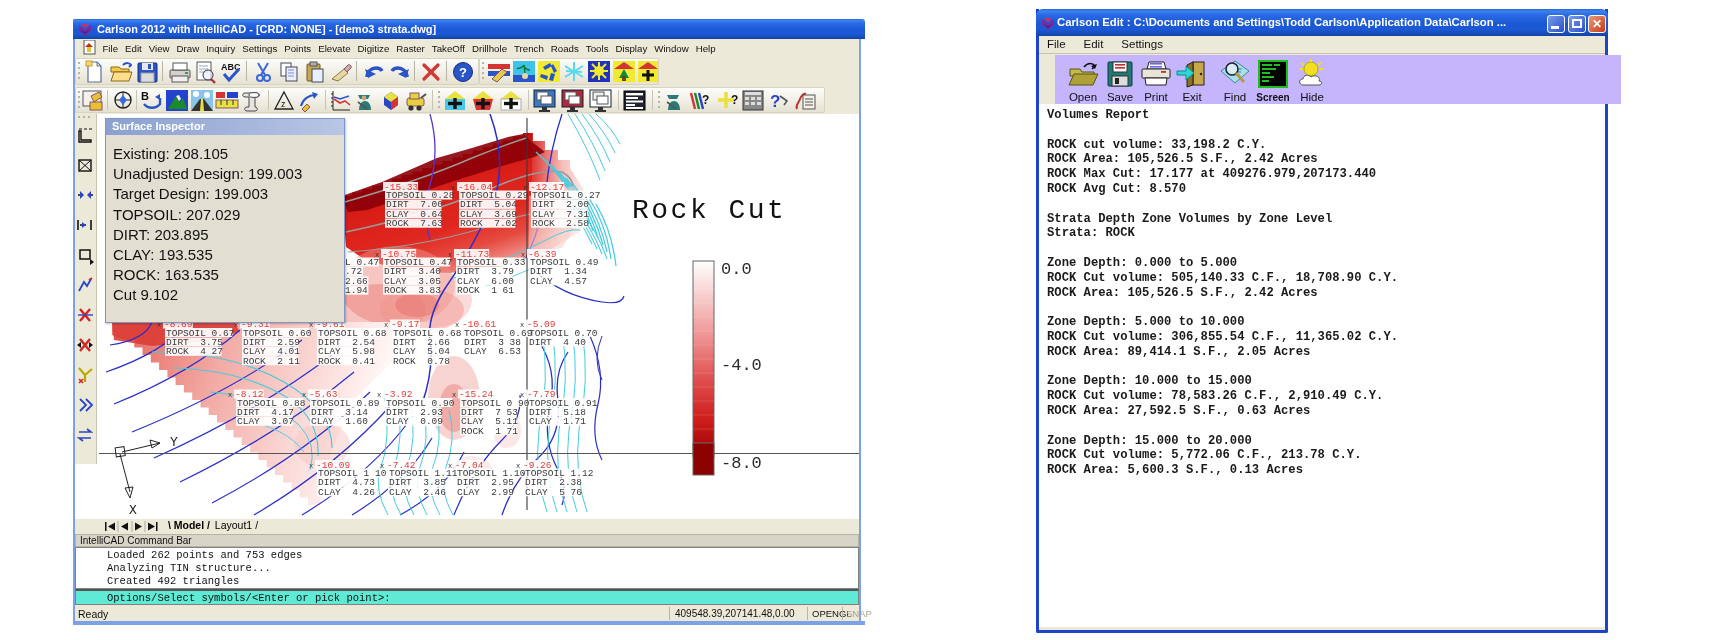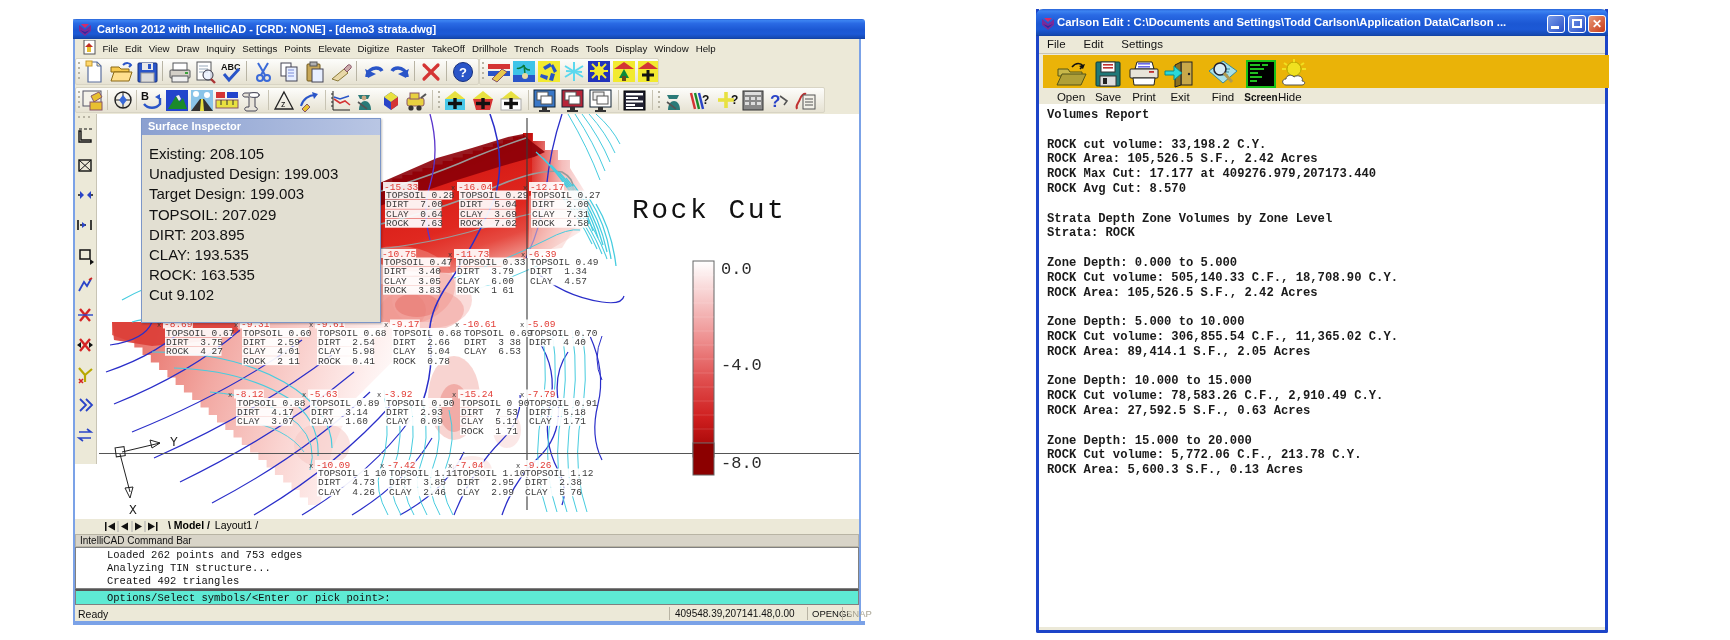--- a/index.html
+++ b/index.html
@@ -894,7 +894,7 @@
   <div class="menubg" style="position:absolute; left:0; top:27px; width:566px; height:18px; font-size:11.5px; padding:2px 0 0 8px; border-bottom:1px solid #c8c4b4;">
     <span class="mi" style="margin-right:18px">File</span><span class="mi" style="margin-right:18px">Edit</span><span class="mi">Settings</span>
   </div>
-  <div style="position:absolute; left:4px; top:46px; width:566px; height:33px; background:#eab308;">
+  <div style="position:absolute; left:16px; top:46px; width:566px; height:49px; background:#c4b5fd;">
     <div style="position:absolute;left:6px;top:4px;width:44px;text-align:center;">
 <svg width="34" height="30" viewBox="0 0 34 30">
           <path d="M4 10h10l2 3h12v4H4z" fill="#c8b84a" stroke="#555516"></path>

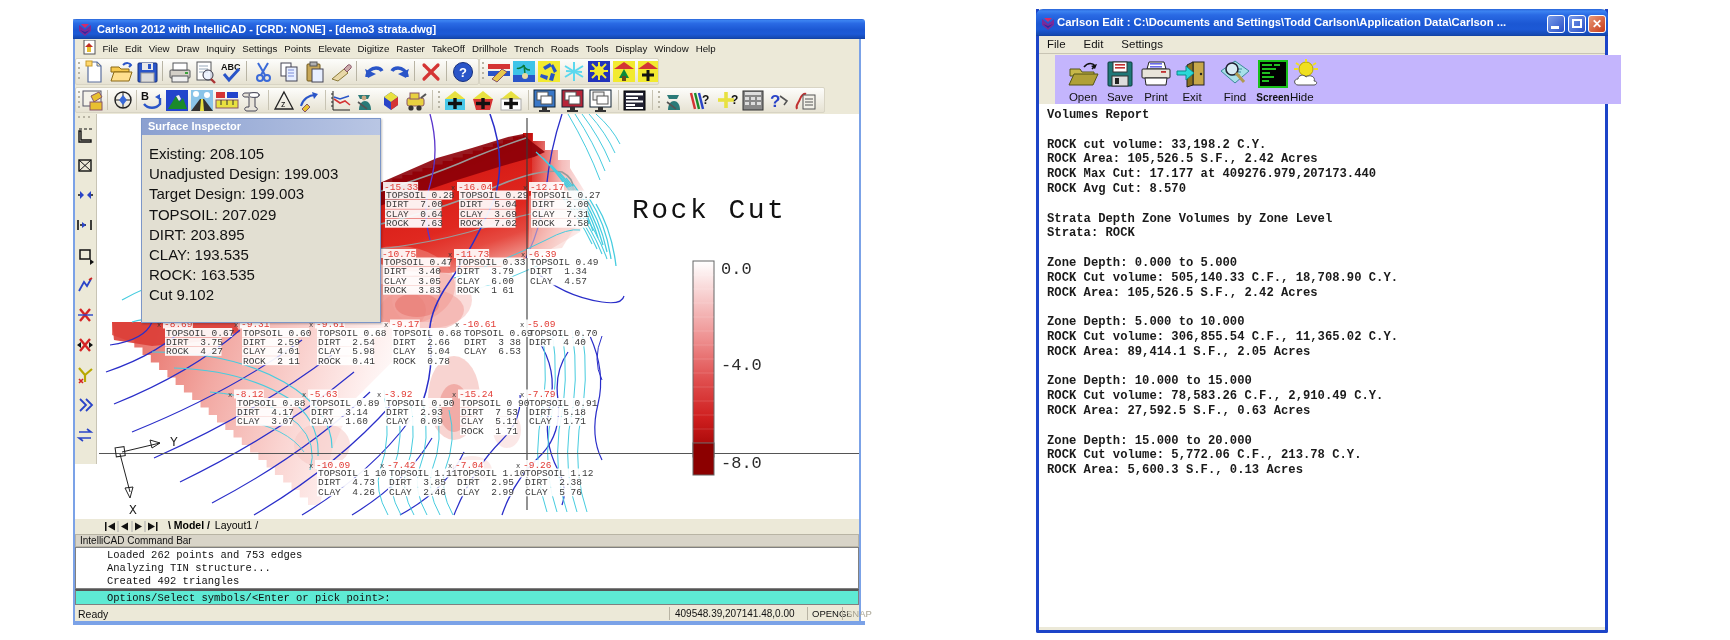--- a/index.html
+++ b/index.html
@@ -958,7 +958,7 @@
           </g>
         </svg>
 <div style="font-size:11.5px;margin-top:-2px;color:#111;"><span style="font-size:10px;font-weight:bold">Screen</span></div></div>
-    <div style="position:absolute;left:235px;top:4px;width:44px;text-align:left;">
+    <div style="position:absolute;left:235px;top:4px;width:44px;text-align:center;">
 <svg width="34" height="30" viewBox="0 0 34 30">
           <circle cx="16" cy="10" r="7" fill="#f0e020" stroke="#b8a800"></circle>
           <g stroke="#f0e020" stroke-width="2">

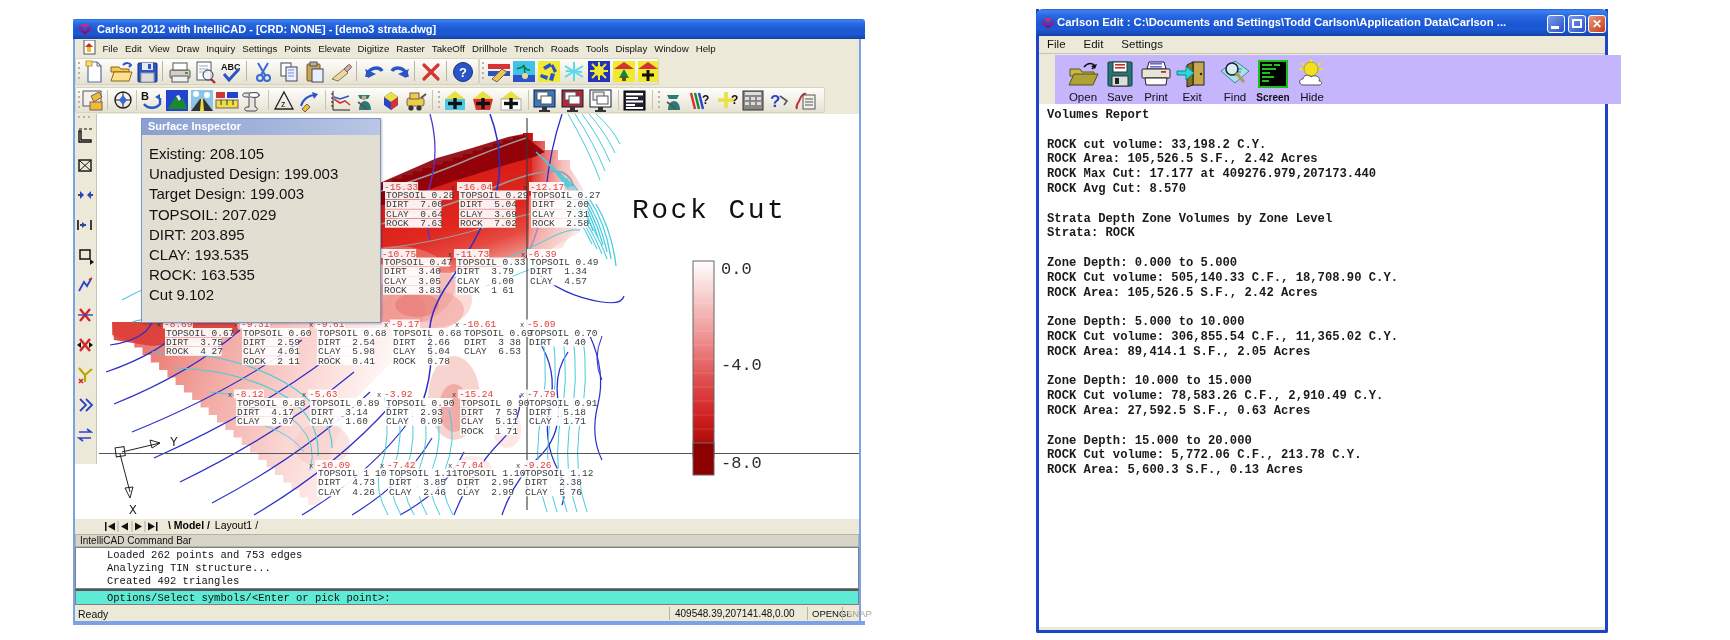--- a/index.html
+++ b/index.html
@@ -832,7 +832,7 @@
 </svg>
       </div>
 
-    <div style="position:absolute; left:30px; top:4px; width:240px; height:205px; background:#e2dfd2; border:1px solid #7c96c8; box-shadow:1px 1px 2px rgba(0,0,0,0.25);margin-left:36px;">
+    <div style="position:absolute; left:30px; top:4px; width:240px; height:205px; background:#e2dfd2; border:1px solid #7c96c8; box-shadow:1px 1px 2px rgba(0,0,0,0.25);">
       <div style="height:16px; background:linear-gradient(90deg,#8ba0d0,#b9c6e4); color:#fff; font-weight:bold; font-size:11px; padding:1px 0 0 6px;">Surface Inspector</div>
       <div style="font-size:15px; color:#111; padding:9px 0 0 7px; line-height:20.2px;">
         Existing: 208.105<br>Unadjusted Design: 199.003<br>Target Design: 199.003<br>TOPSOIL: 207.029<br>DIRT: 203.895<br>CLAY: 193.535<br>ROCK: 163.535<br>Cut 9.102

